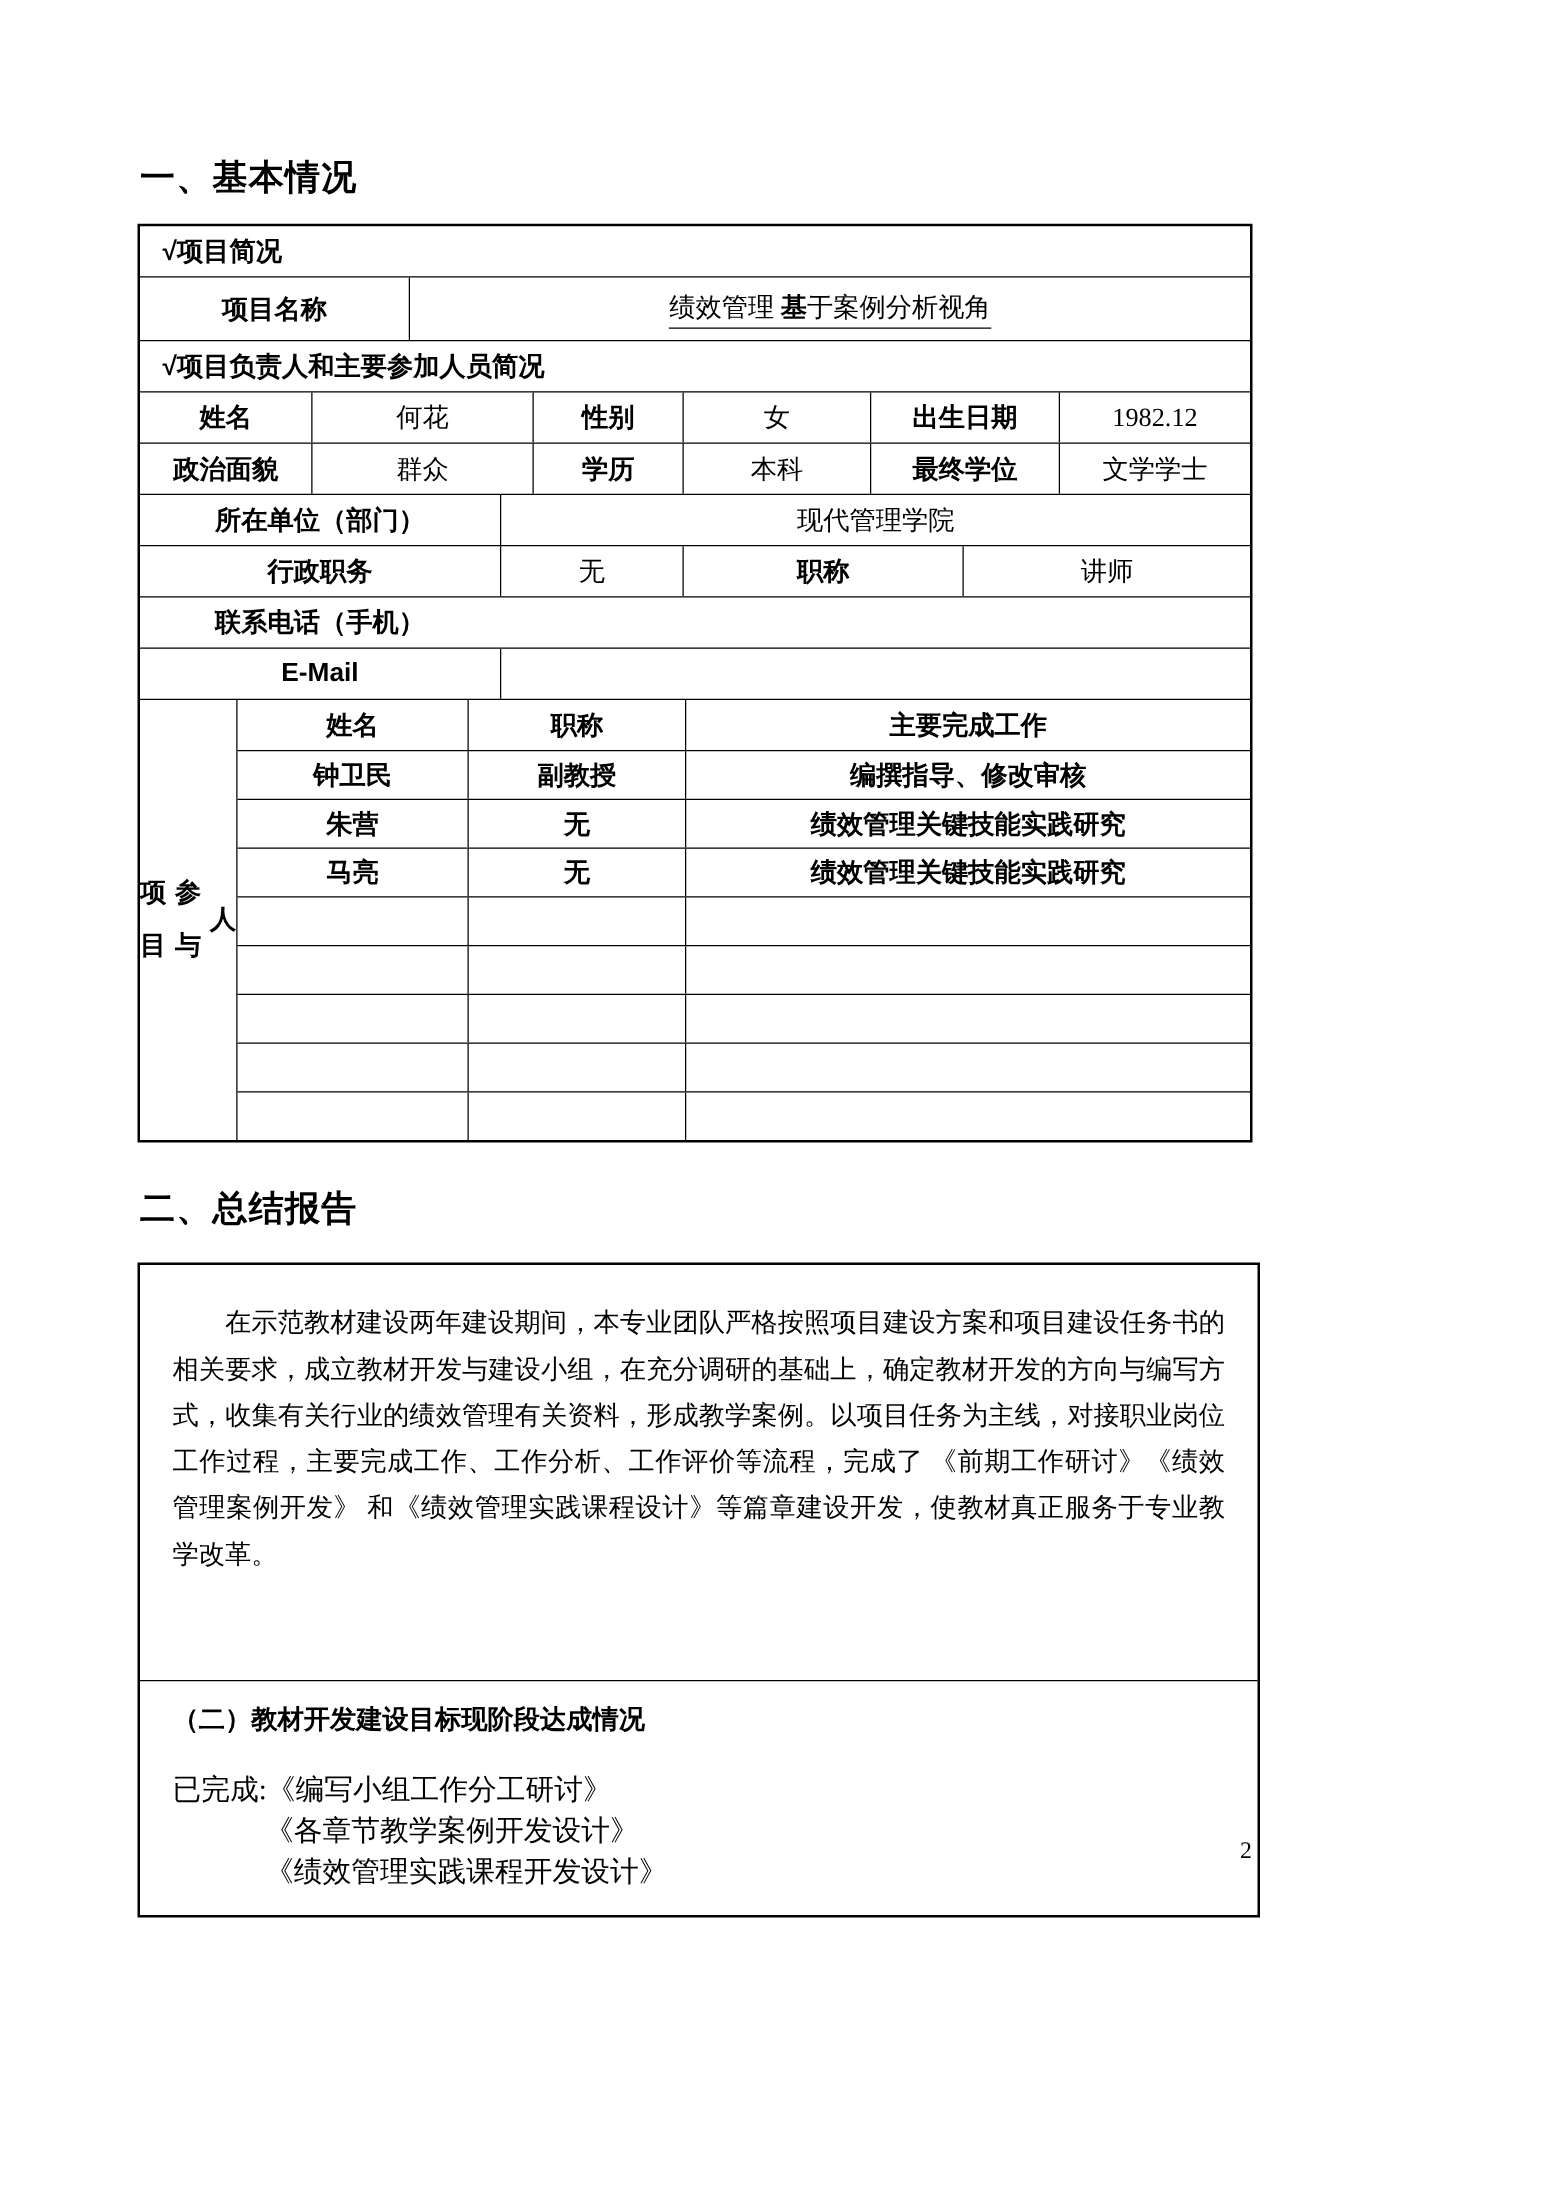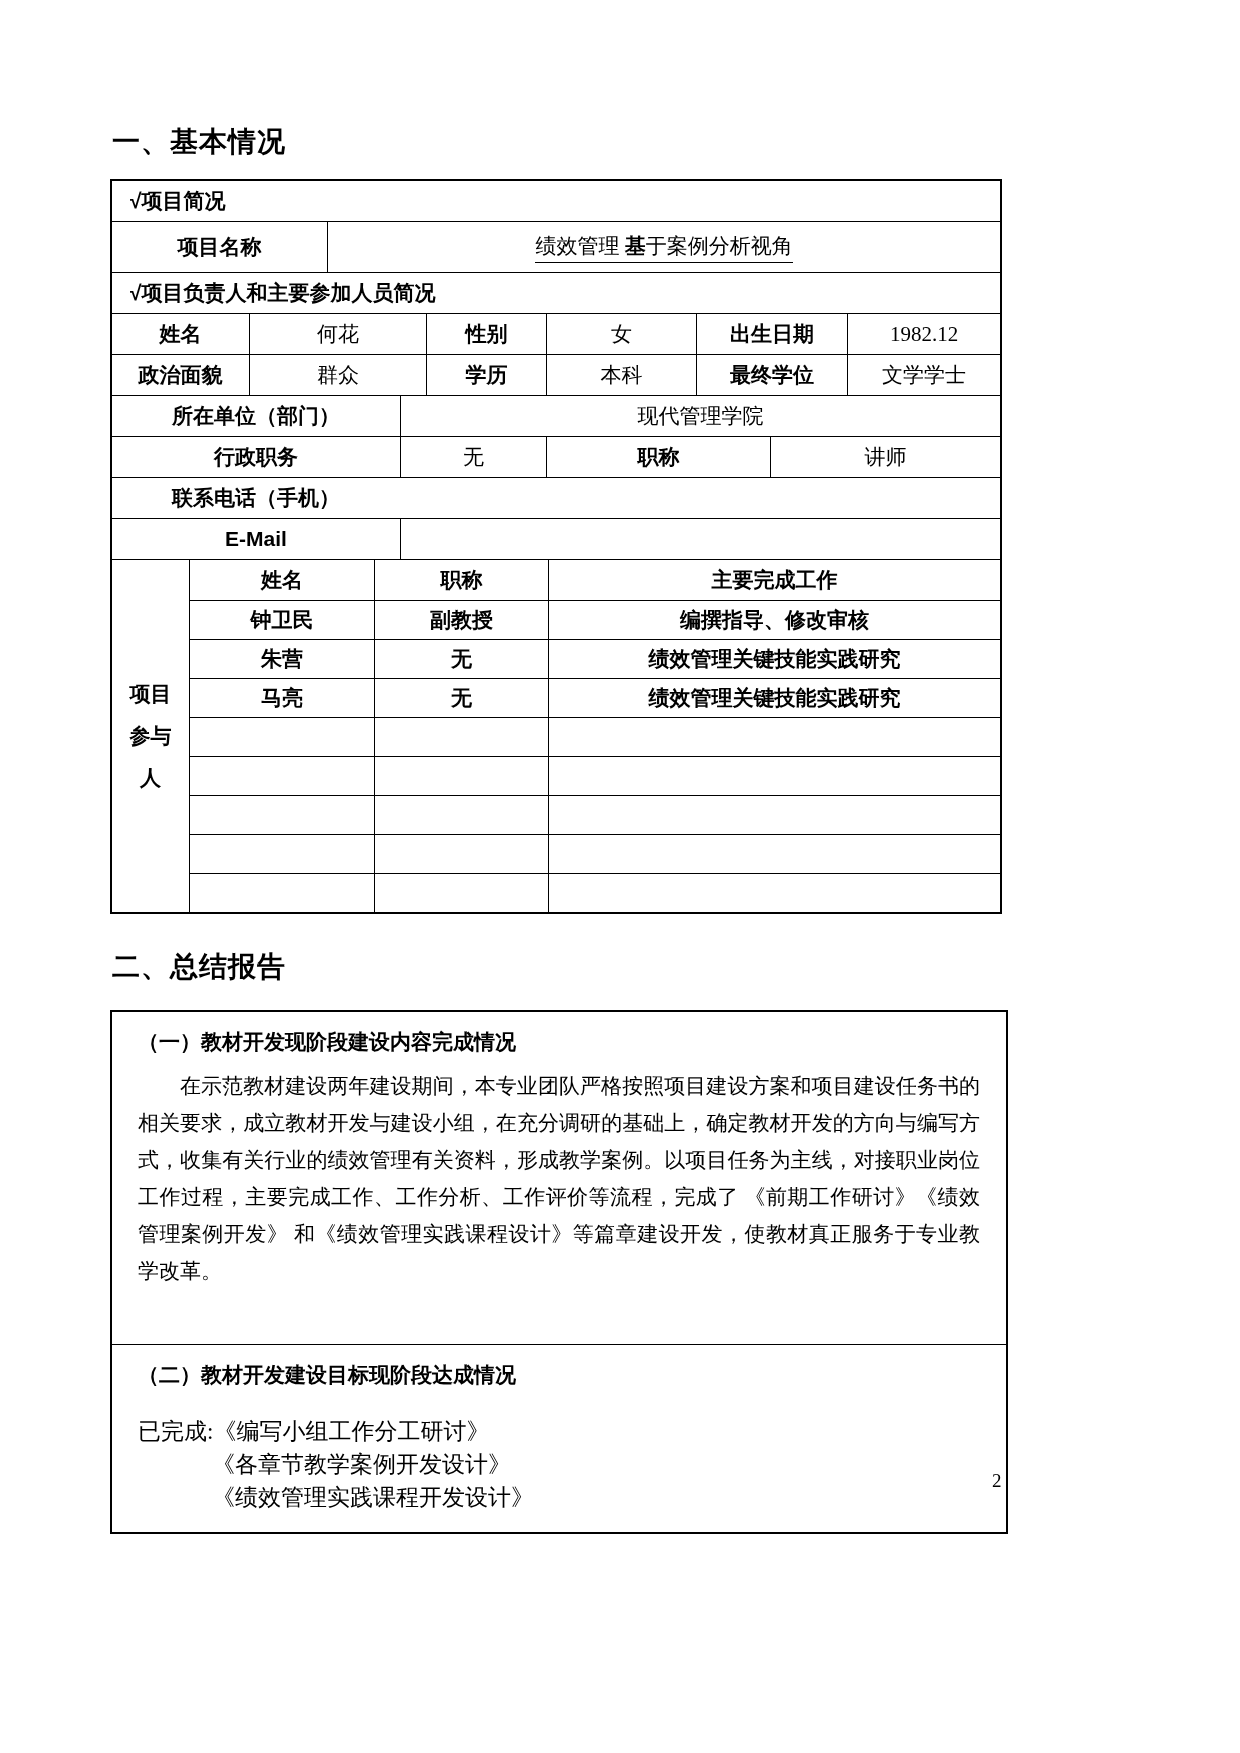--- a/index.html
+++ b/index.html
@@ -38,7 +38,7 @@
 
   
   .side-cell {
-    width:77px; display:flex; flex-direction:column;
+    width:77px; display:flex; 
     align-items:center; justify-content:center;
     font-size:21px; line-height:42px;
   }

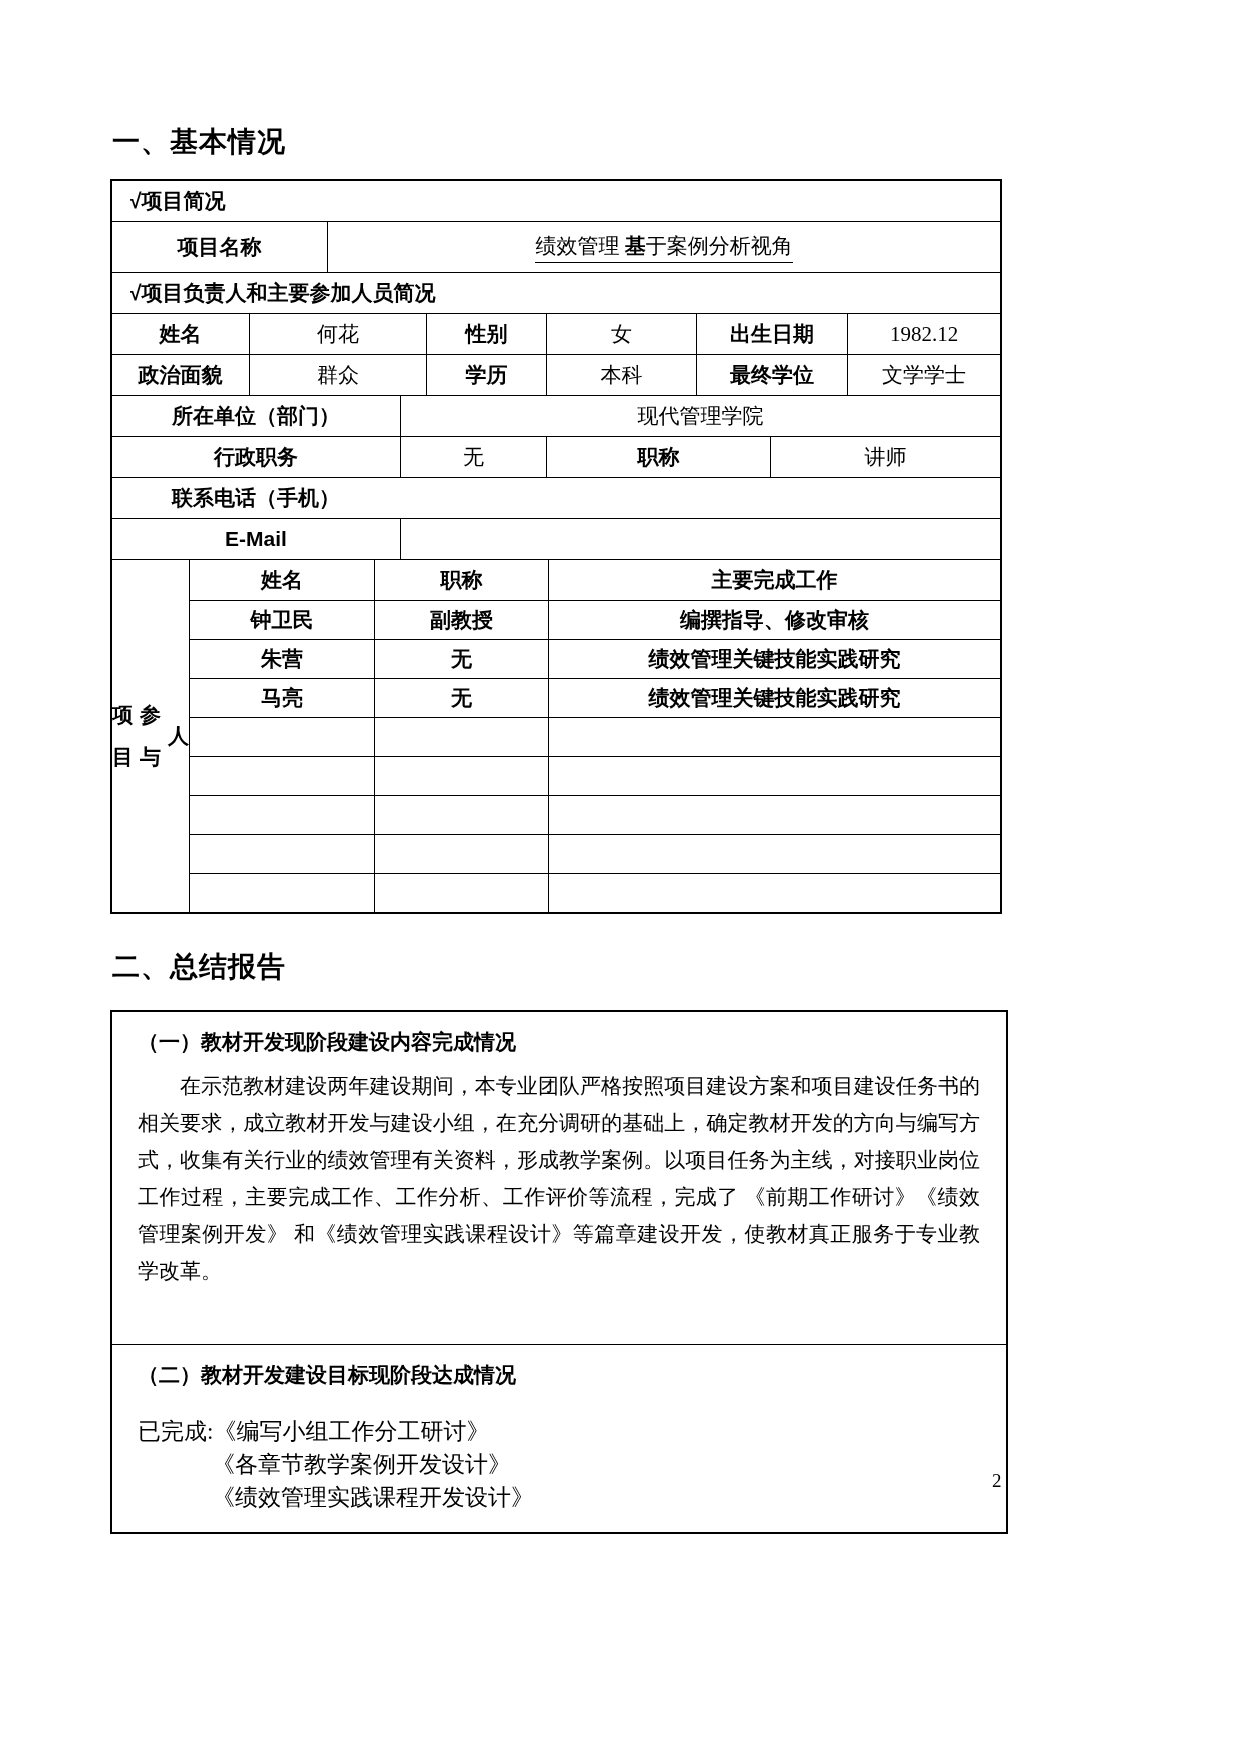--- a/index.html
+++ b/index.html
@@ -189,7 +189,6 @@
 
   <div class="rbox">
     <div class="rpart1">
-      <div class="rtitle">（一）教材开发现阶段建设内容完成情况</div>
       <div class="rbody">在示范教材建设两年建设期间，本专业团队严格按照项目建设方案和项目建设任务书的相关要求，成立教材开发与建设小组，在充分调研的基础上，确定教材开发的方向与编写方式，收集有关行业的绩效管理有关资料，形成教学案例。以项目任务为主线，对接职业岗位工作过程，主要完成工作、工作分析、工作评价等流程，完成了 《前期工作研讨》《绩效管理案例开发》 和《绩效管理实践课程设计》等篇章建设开发，使教材真正服务于专业教学改革。</div>
     </div>
     <div class="rpart2">

